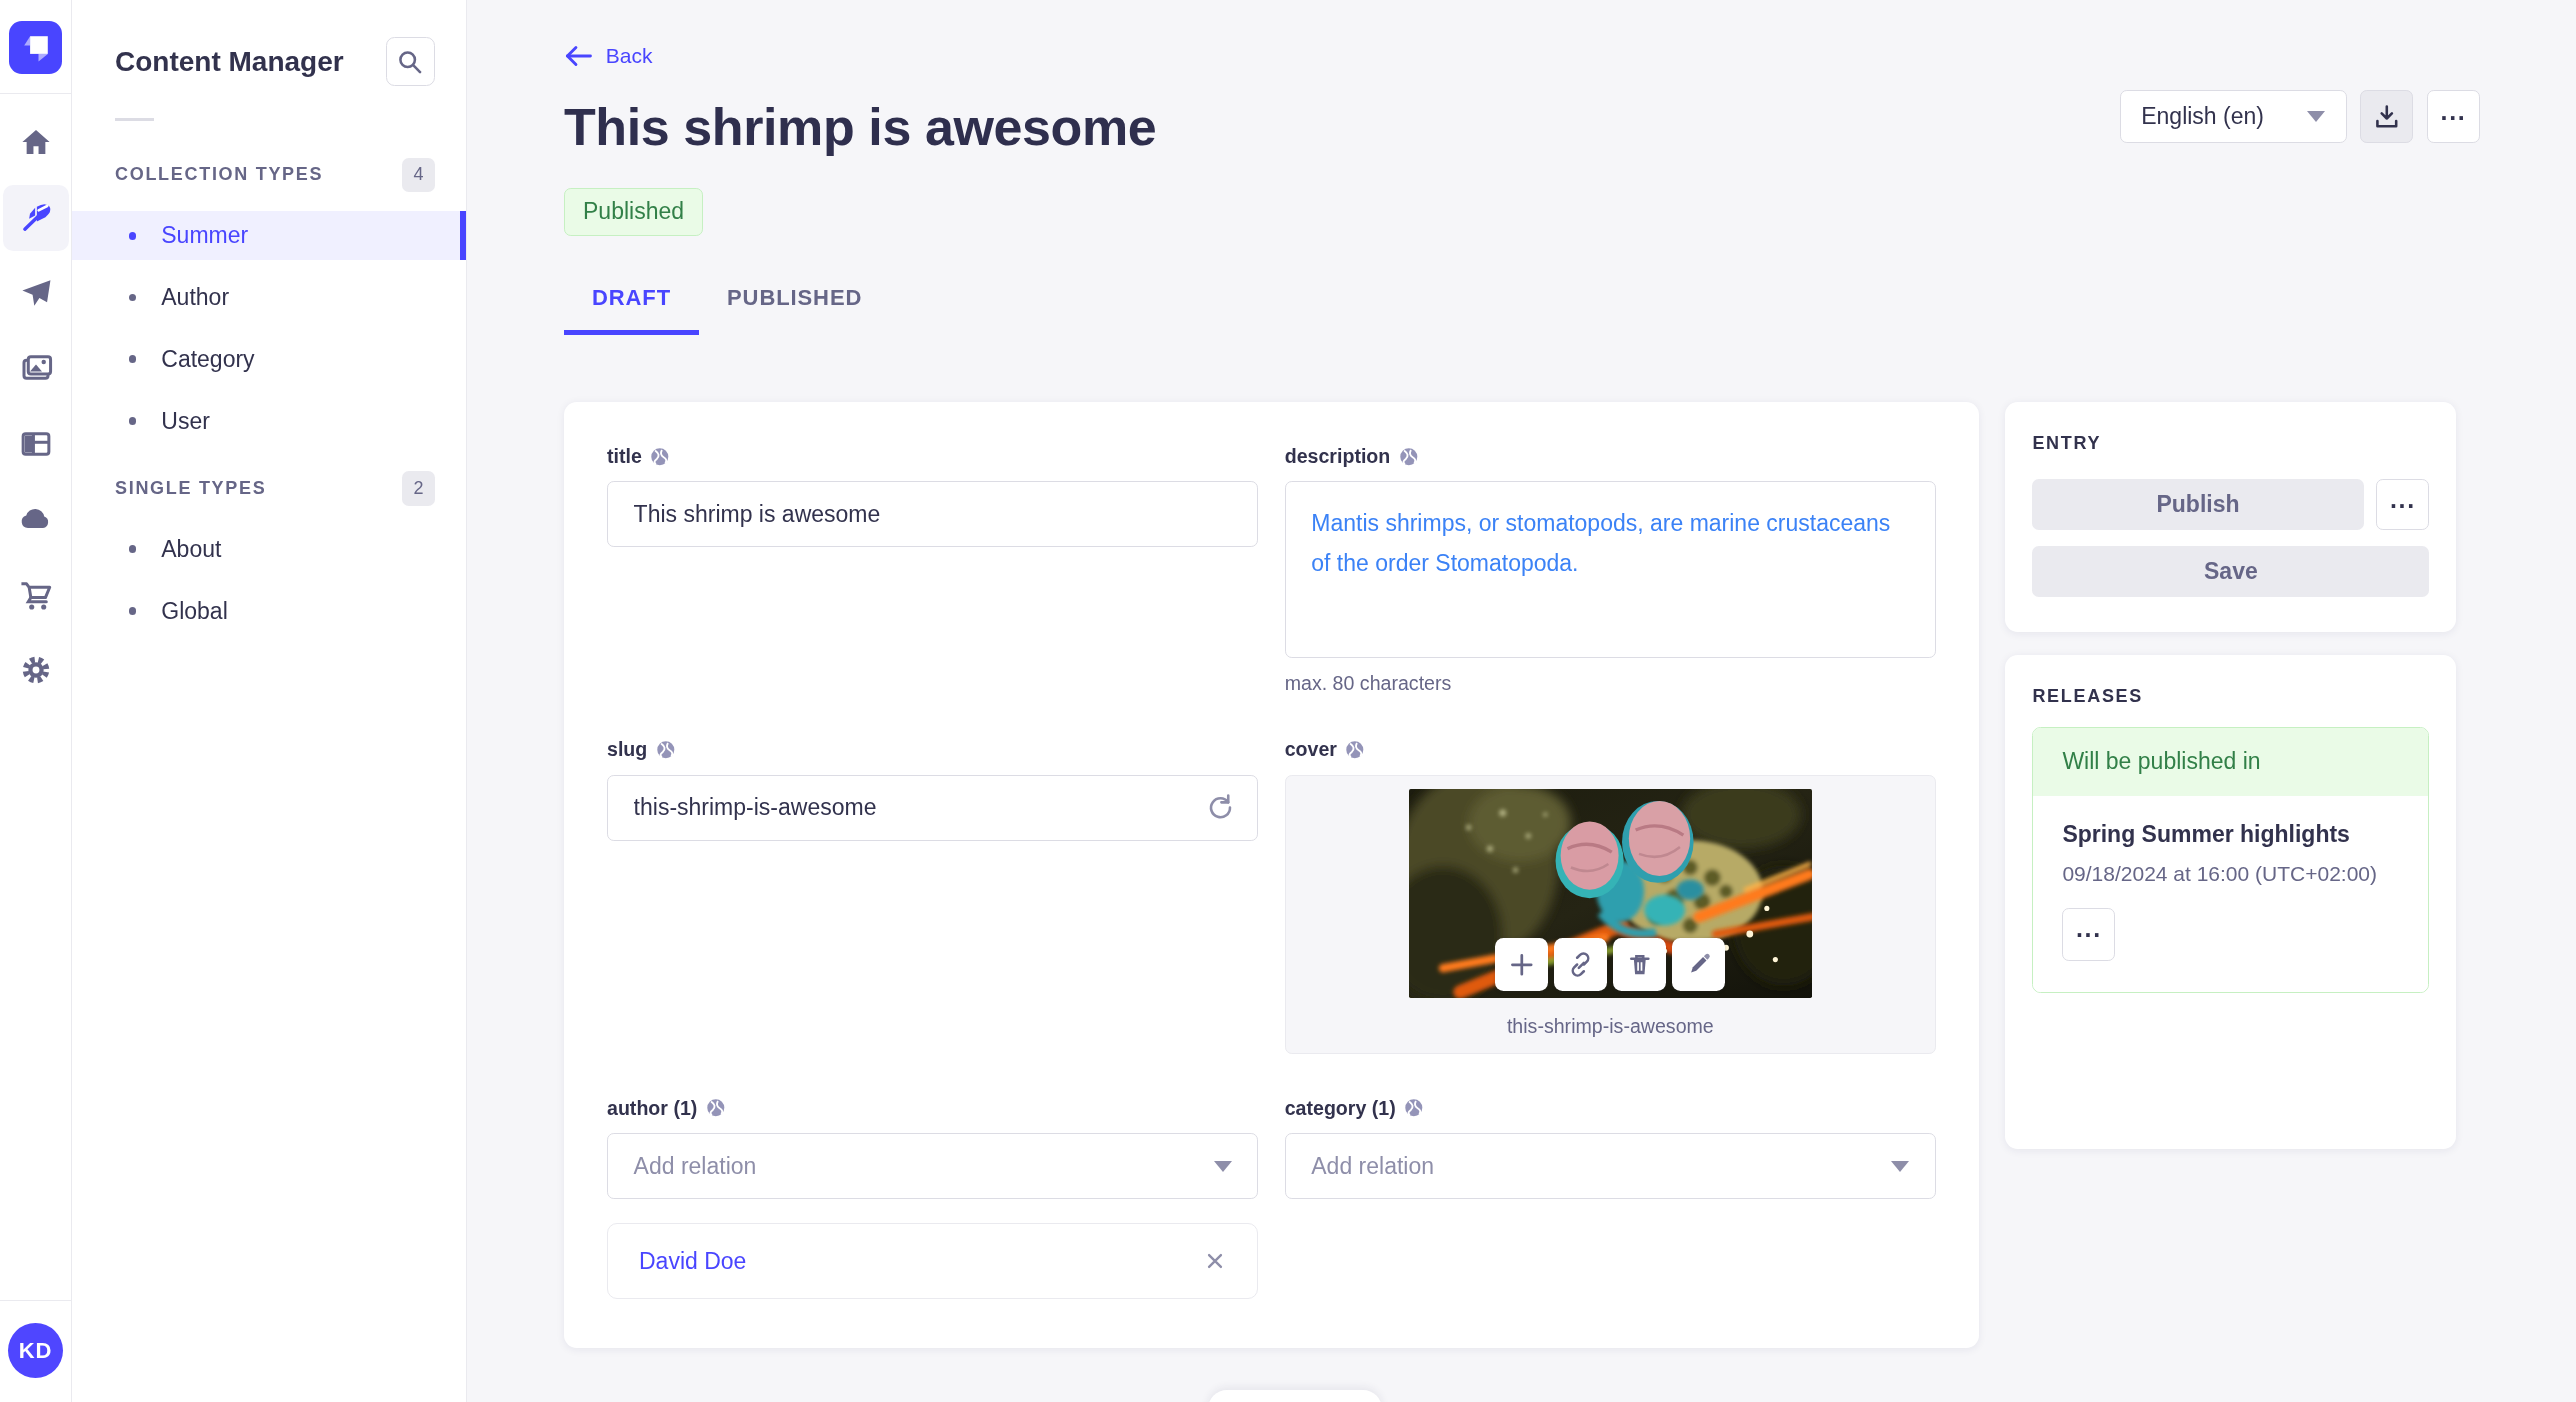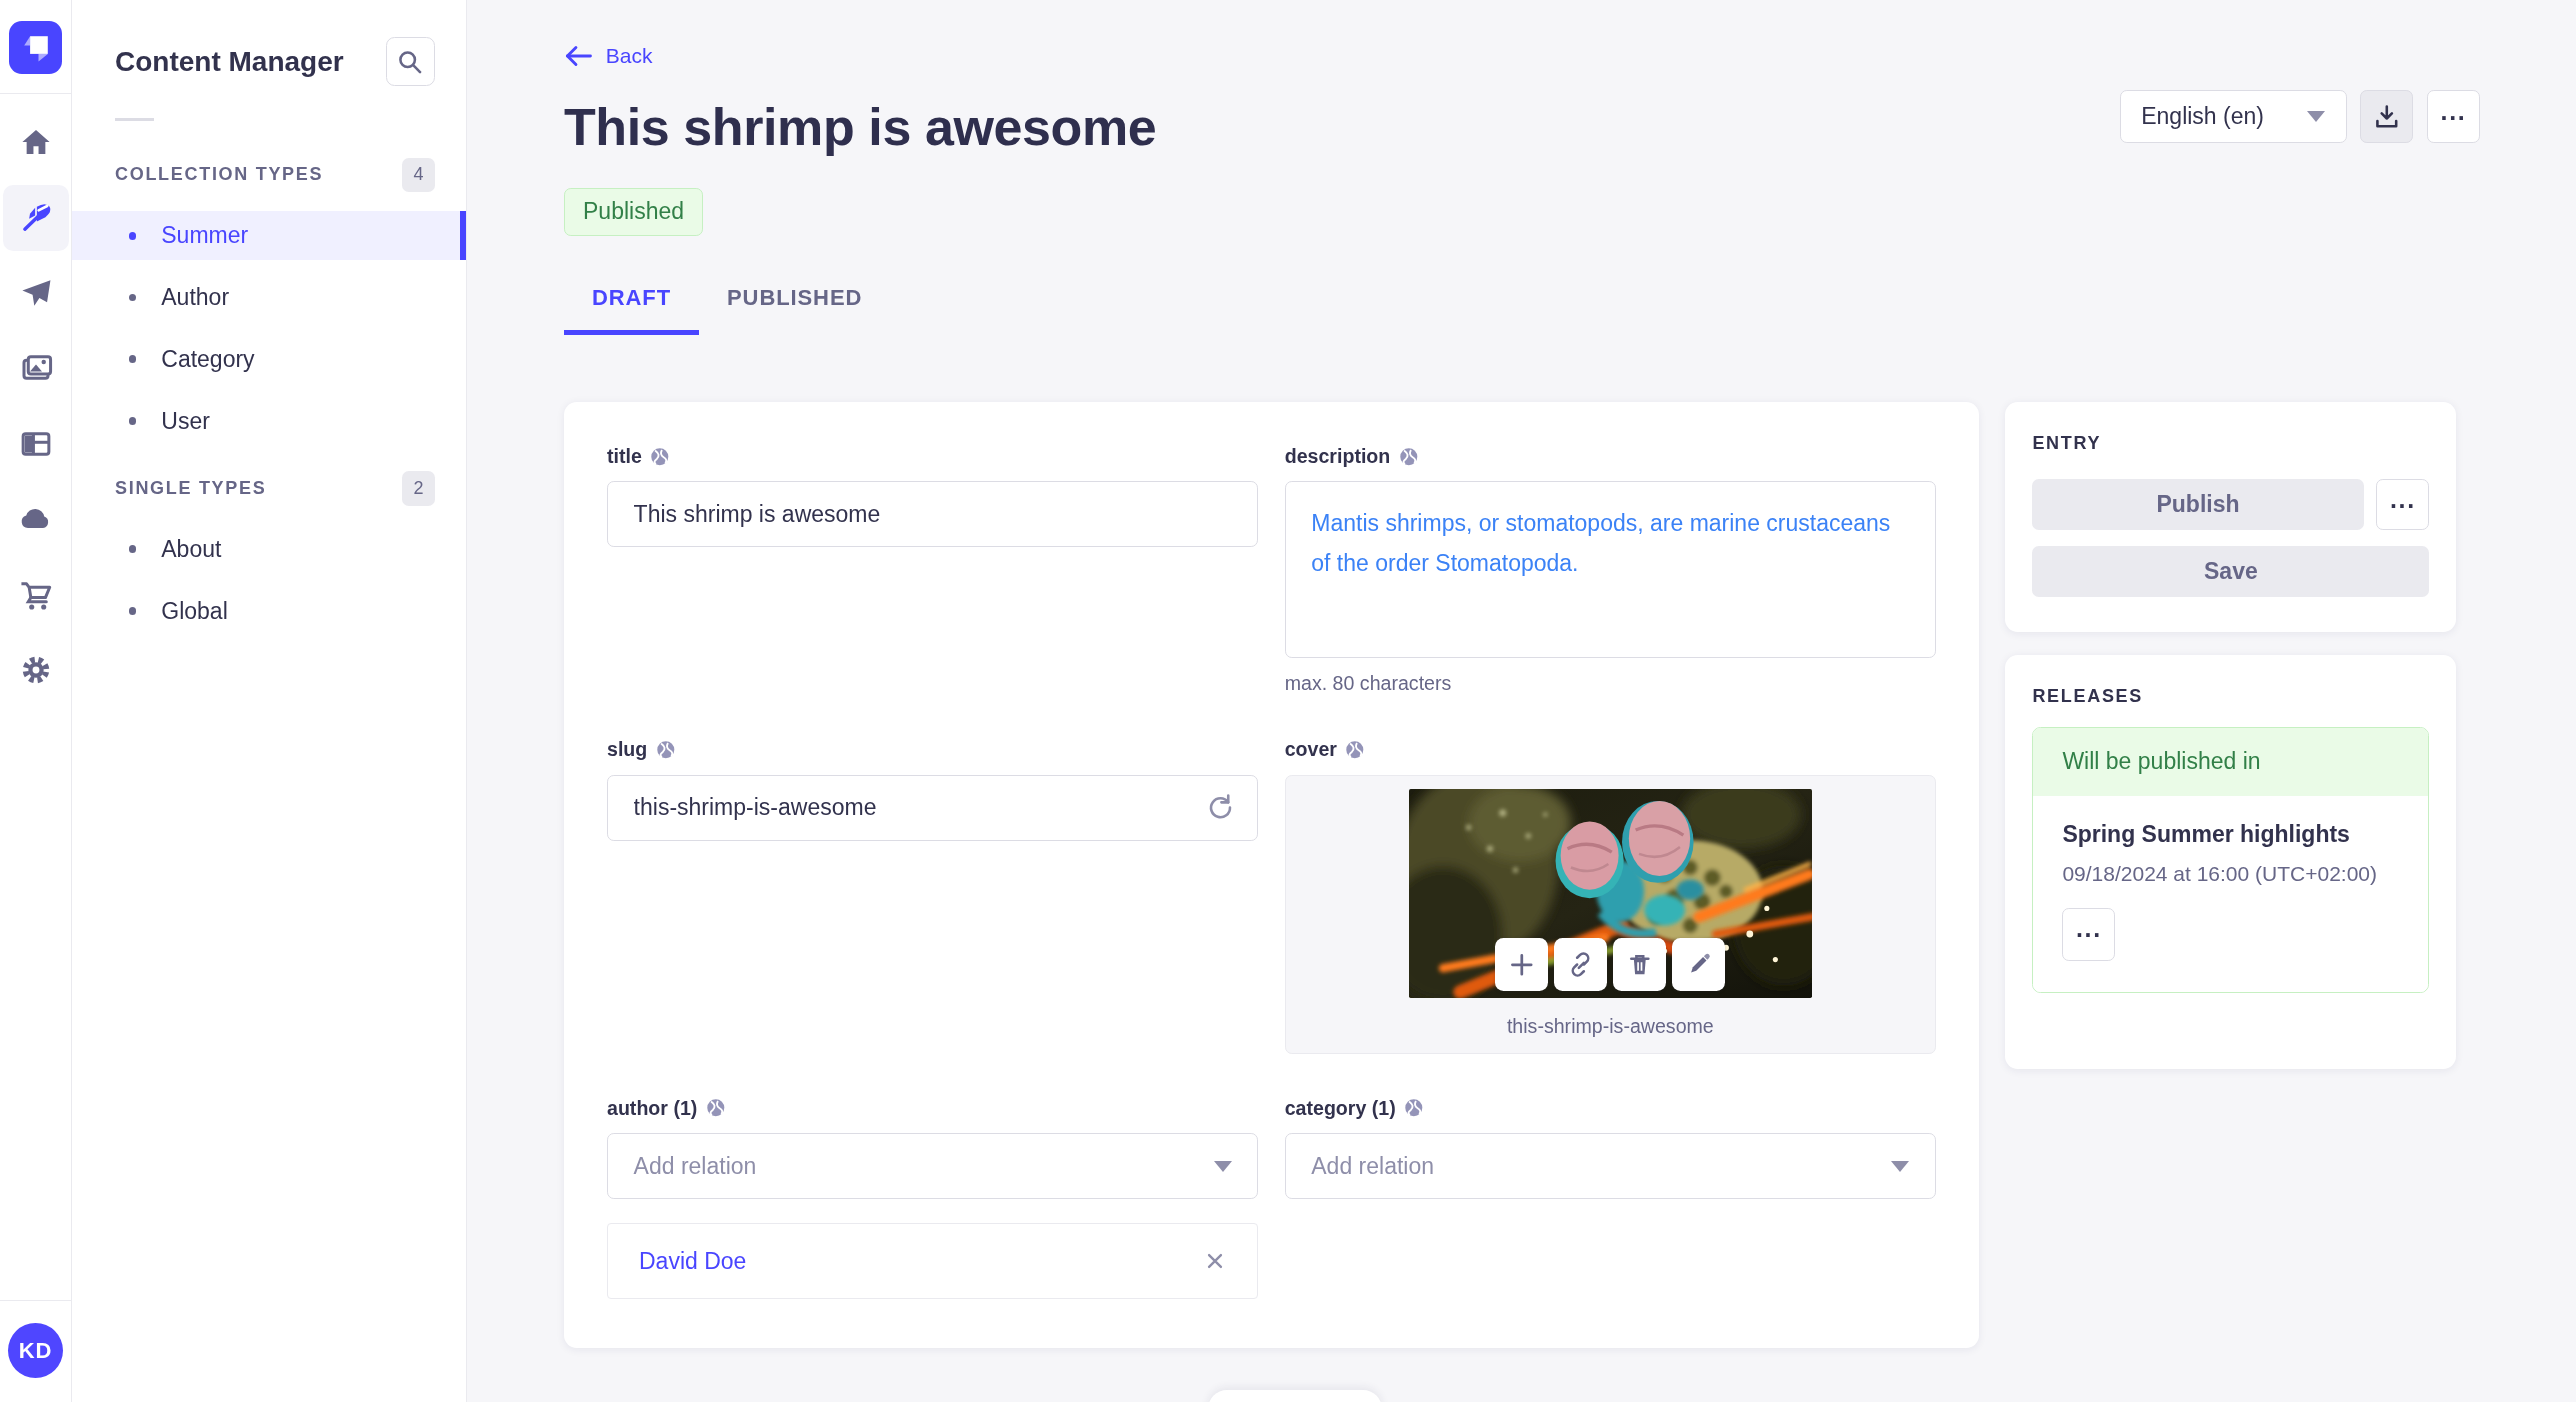--- a/index.html
+++ b/index.html
@@ -479,7 +479,7 @@
           <button class="btn-save">Save</button>
         </section>
 
-        <section class="panel" style="height:414px;">
+        <section class="panel" style="height:494px;">
           <div class="panel-heading">RELEASES</div>
           <div class="release-box">
             <div class="release-head">Will be published in</div>

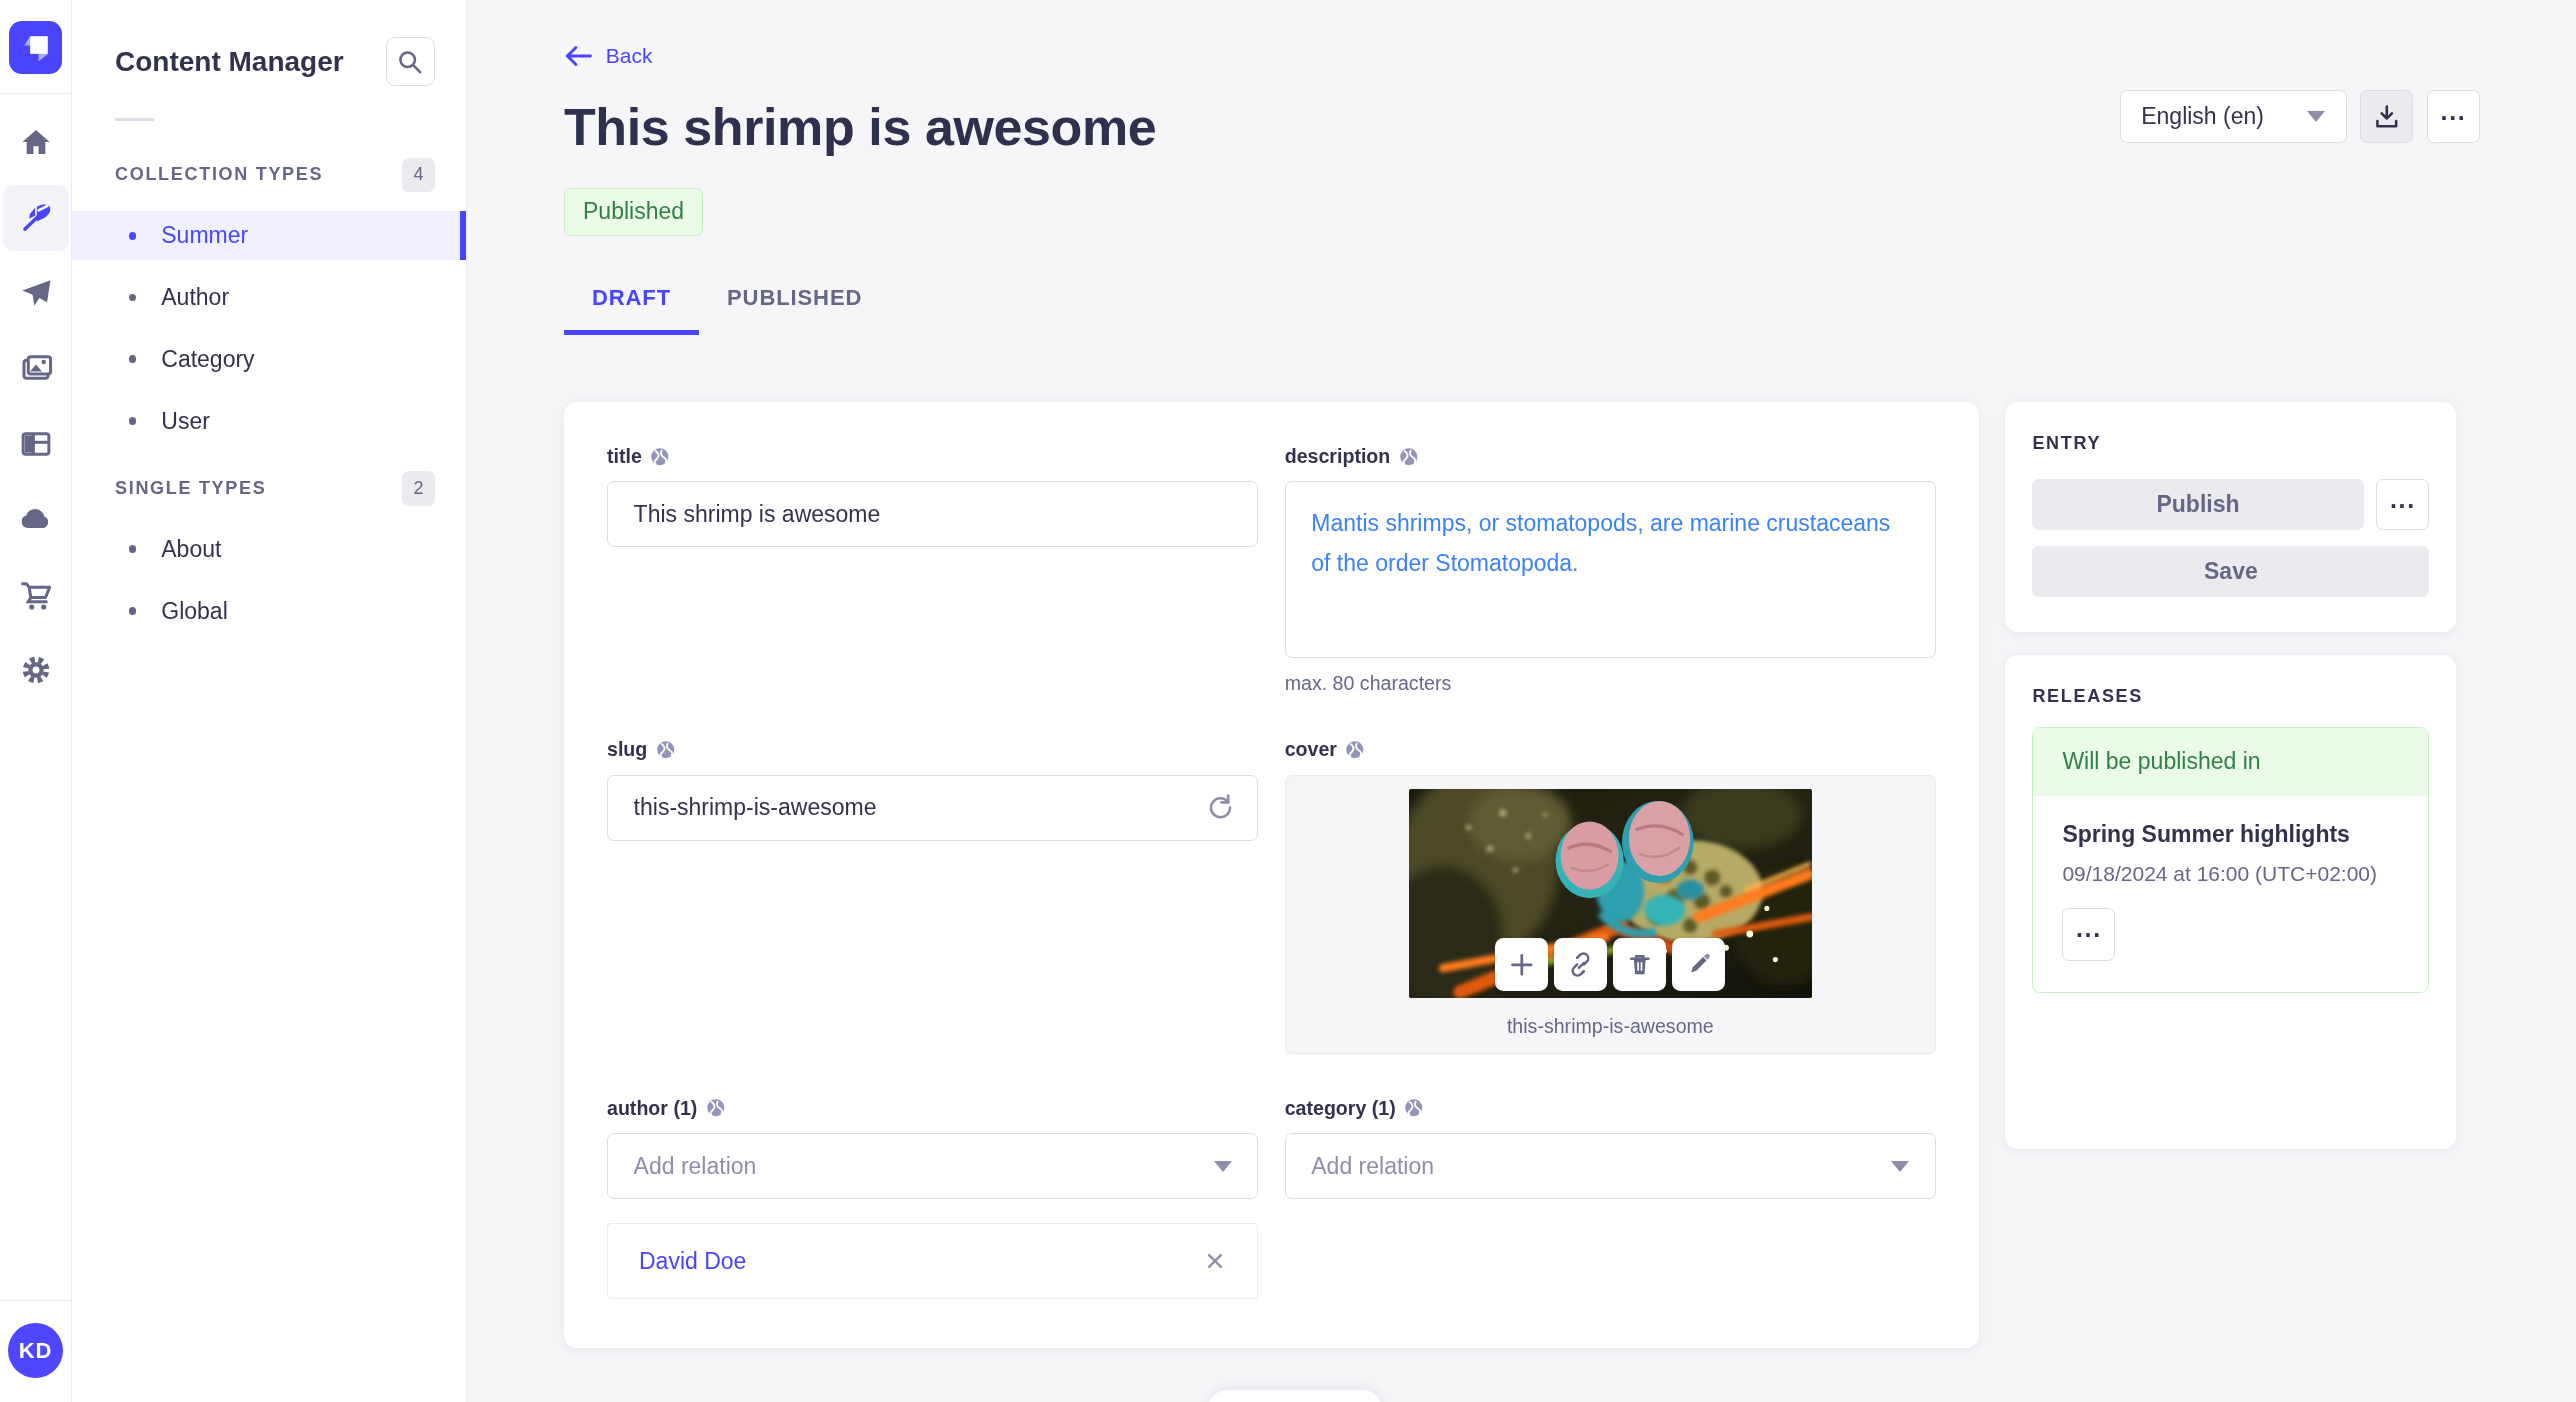--- a/index.html
+++ b/index.html
@@ -72,7 +72,7 @@
 
   .combo { width:100%; height:66px; border:1.7px solid #dcdce4; border-radius:6.8px; display:flex; align-items:center; justify-content:space-between; padding:0 25.6px; cursor:pointer; background:#fff; }
   .combo .ph { font-size:23px; color:#8e8ea9; }
-  .relation-item { margin-top:24px; height:76px; border:1.7px solid #eaeaef; border-radius:4px; display:flex; align-items:center; justify-content:space-between; padding:0 31px; background:#fff; }
+  .relation-item { margin-top:24px; height:76px; border:1.7px solid #eaeaef; border-radius:10px; display:flex; align-items:center; justify-content:space-between; padding:0 31px; background:#fff; }
   .relation-link { font-size:23px; color:#4945ff; cursor:pointer; }
 
   

